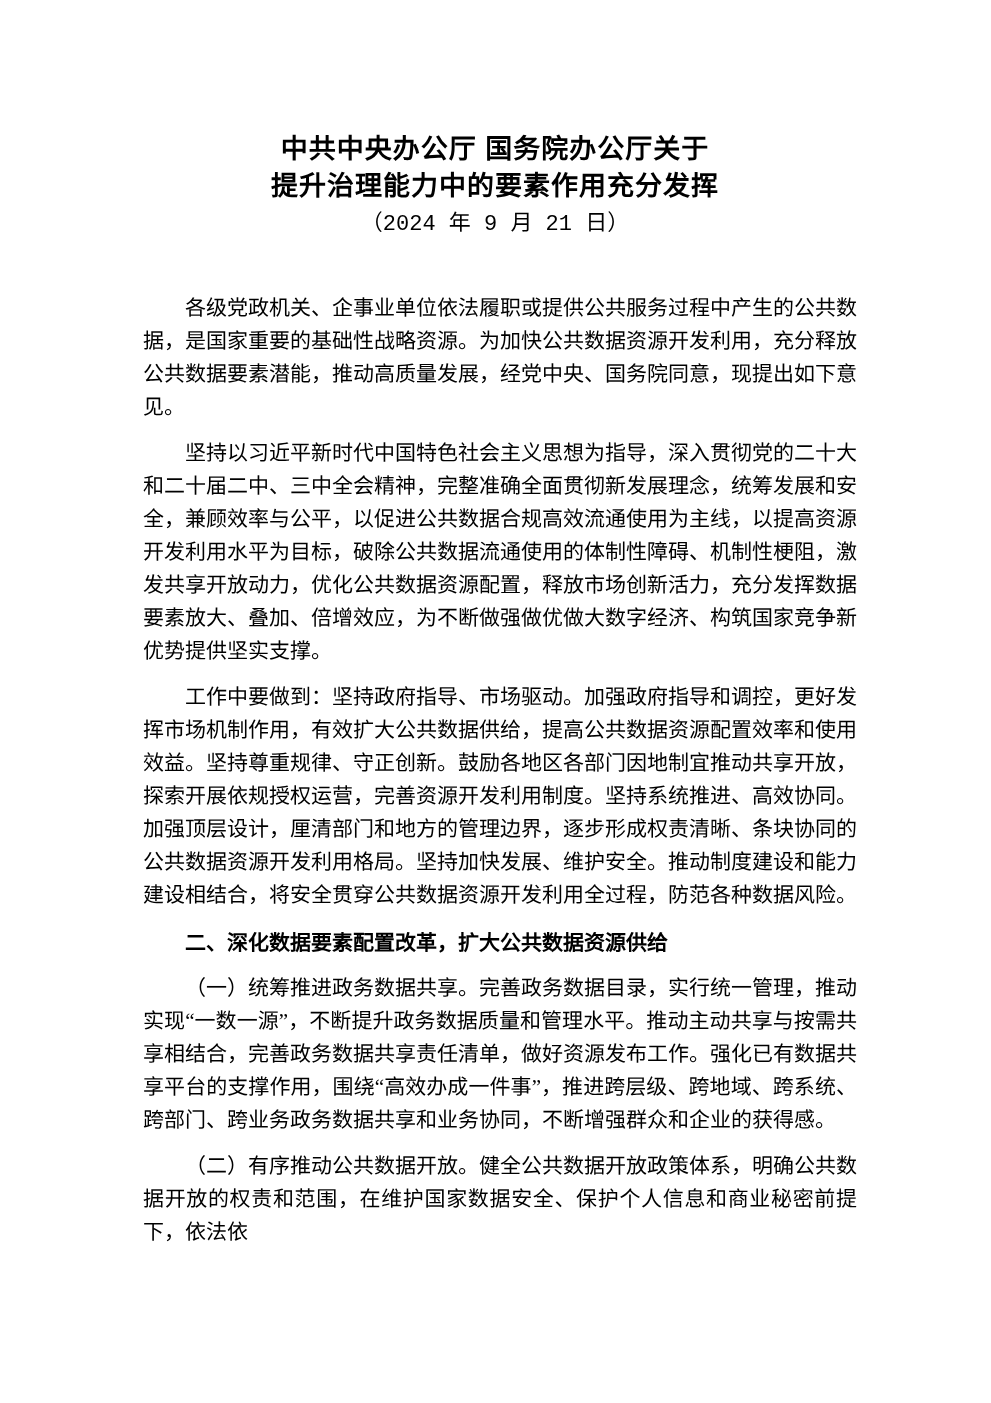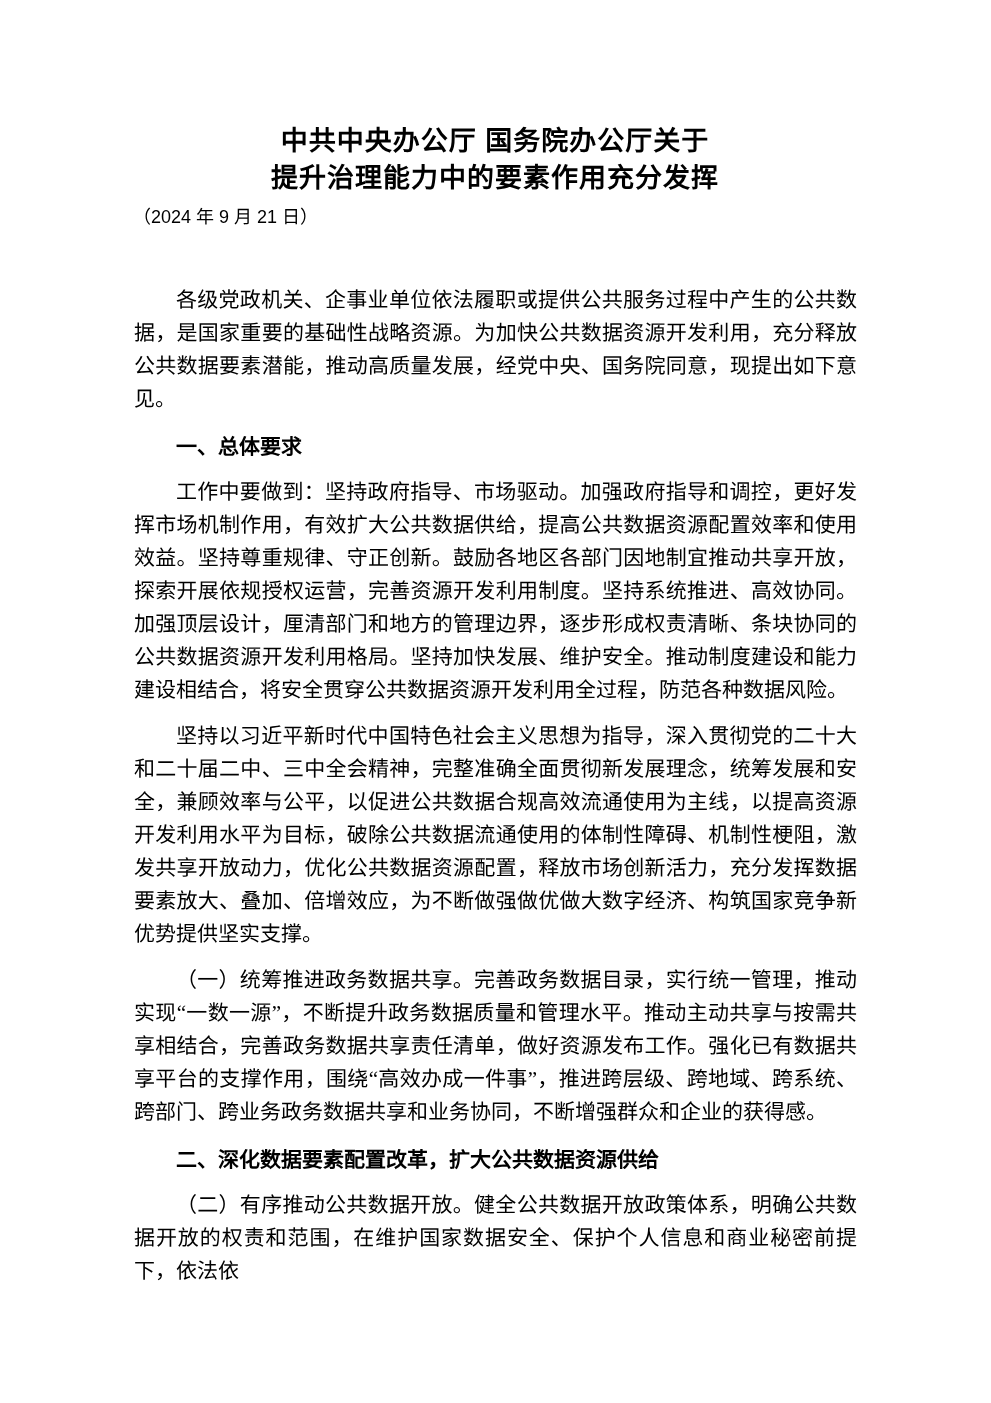--- a/index.html
+++ b/index.html
@@ -20,7 +20,7 @@
     font-family: "Liberation Serif", "DejaVu Serif", serif;
   }
   .doc-title {
-    margin: 0;
+    margin: 8px;
     text-align: center;
     font-family: "Liberation Sans", "DejaVu Sans", sans-serif;
     font-weight: 700;

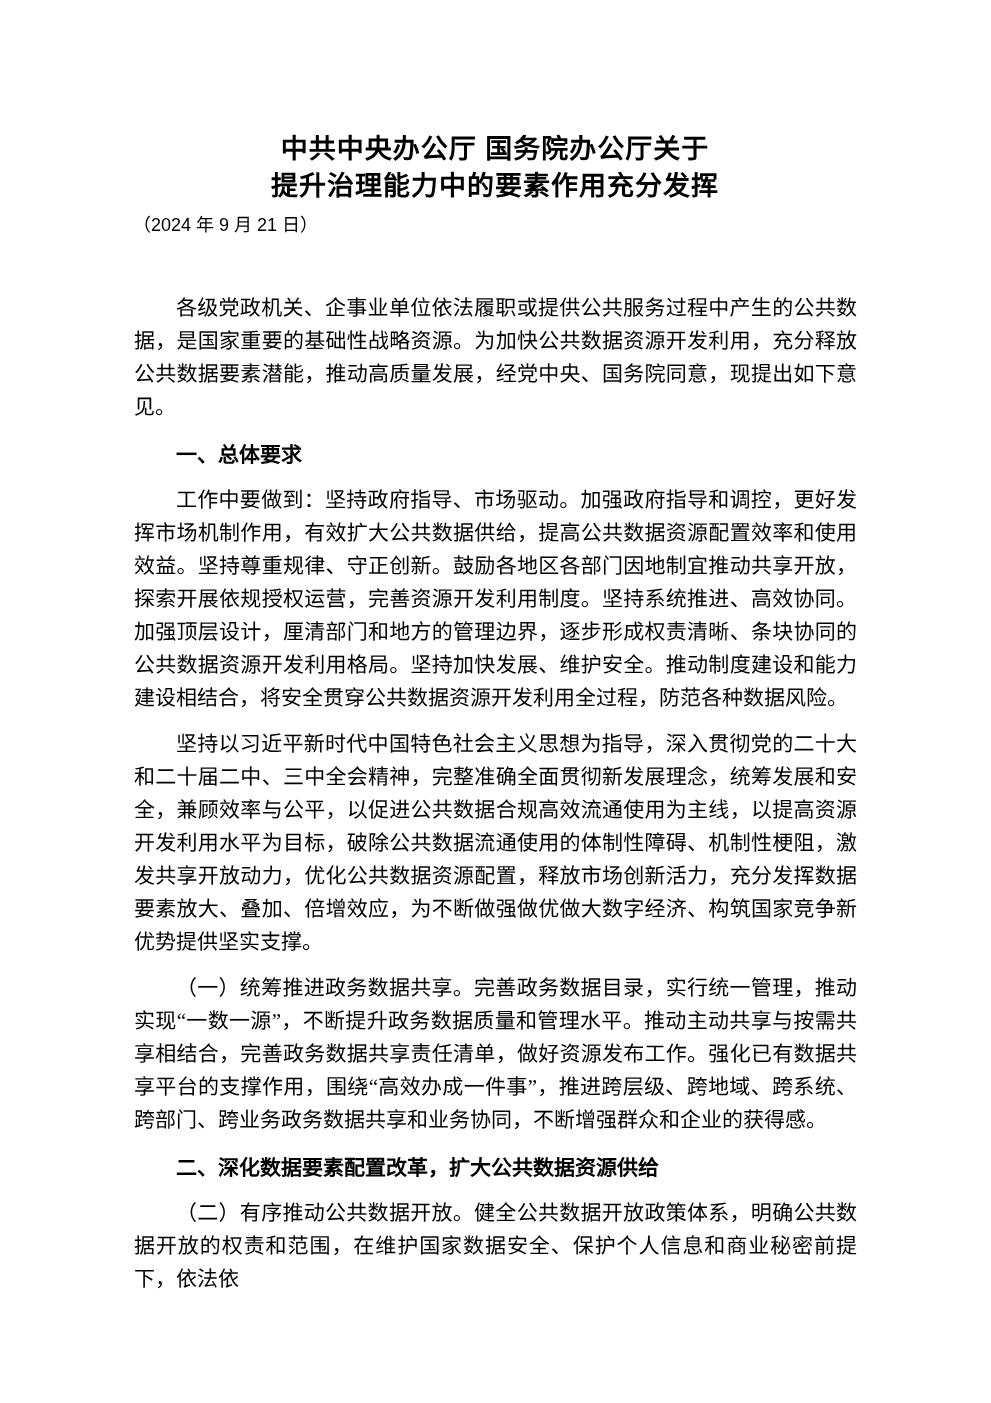--- a/index.html
+++ b/index.html
@@ -30,11 +30,11 @@
   }
   .title-line { display: block; }
   .doc-date {
-    text-align: left;
-    font-size: 18px;
+    text-align: center;
+    font-size: 22px;
     line-height: 22px;
     margin-top: 9px;
-    font-family: Liberation Sans, sans-serif;
+    font-family: Liberation Mono, monospace;
   }
   .doc-body { margin-top: 56px; }
   .para {

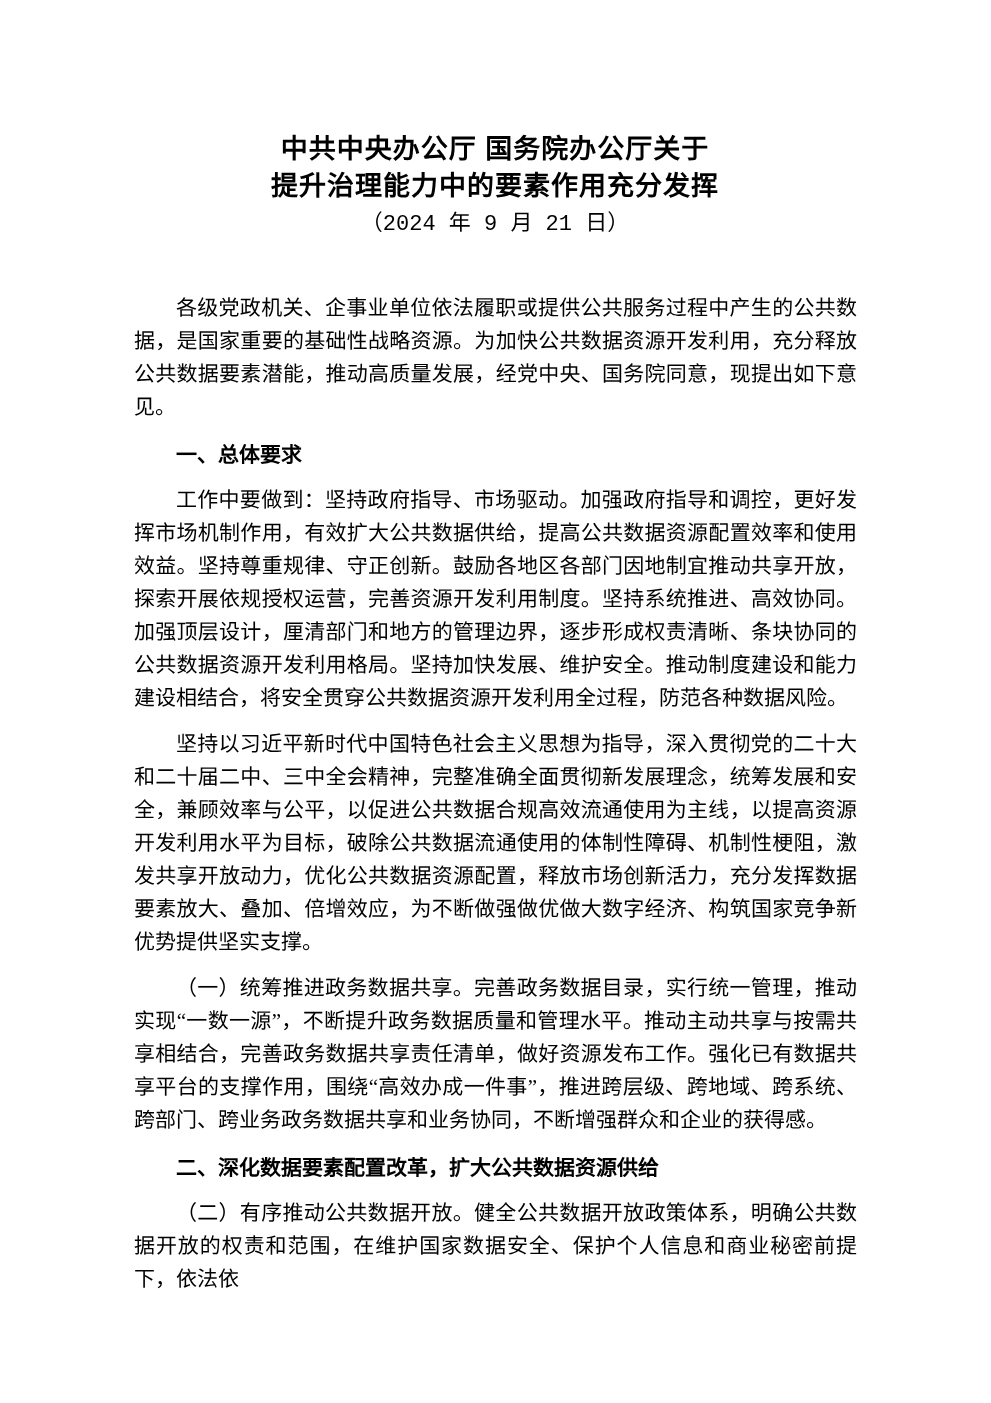--- a/index.html
+++ b/index.html
@@ -38,7 +38,7 @@
   }
   .doc-body { margin-top: 56px; }
   .para {
-    margin: 0 0 13px 1px;
+    margin: 0 0 13px 10px;
     font-size: 21px;
     line-height: 33px;
     text-align: justify;

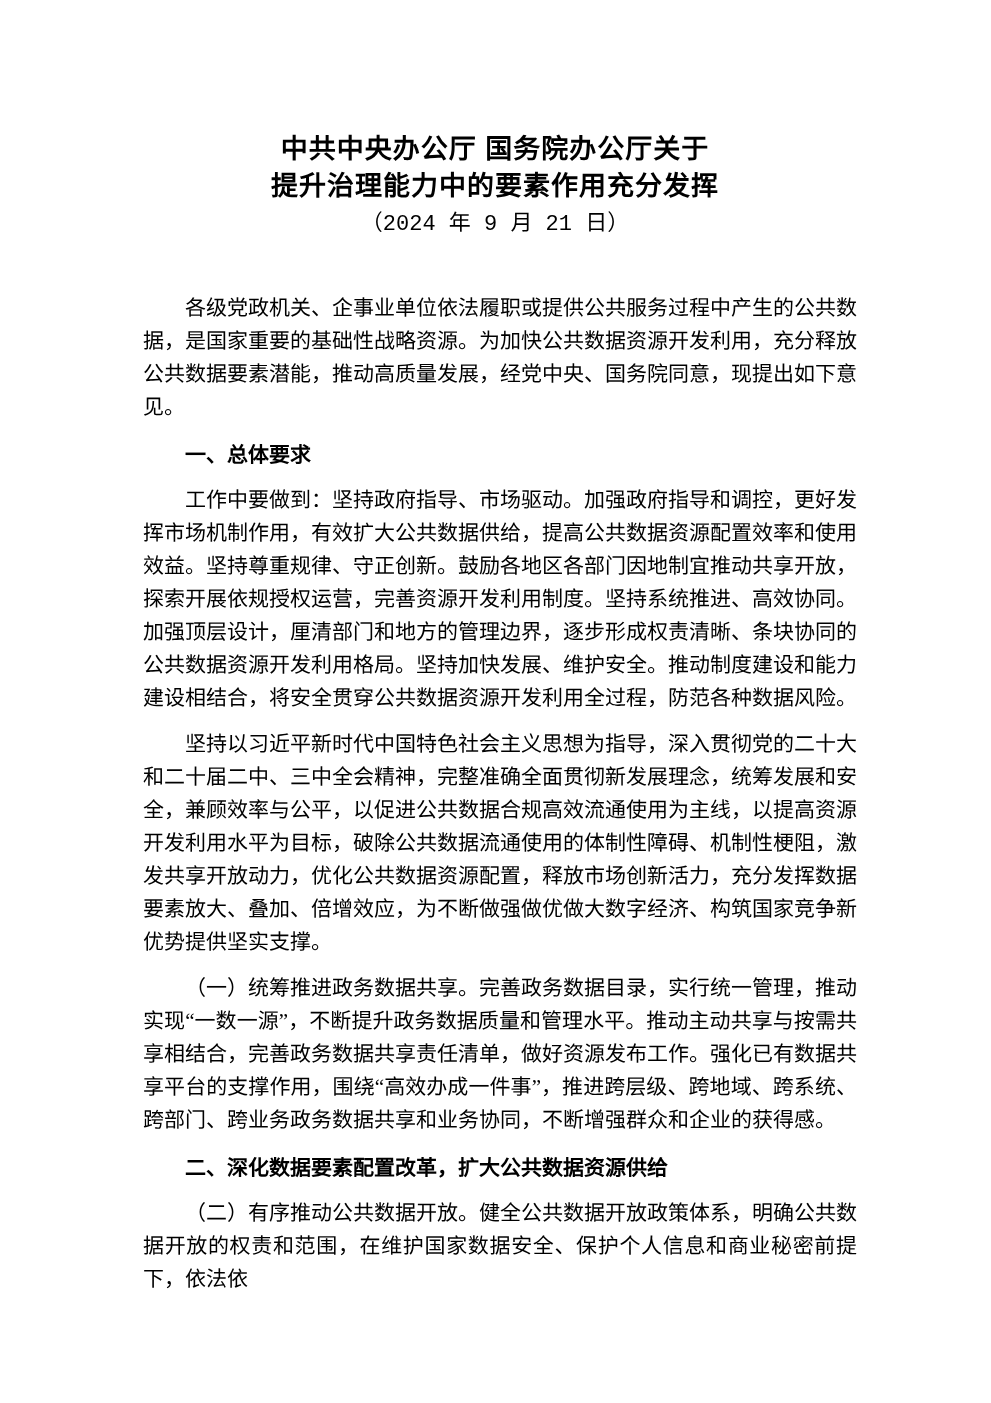--- a/index.html
+++ b/index.html
@@ -65,7 +65,6 @@
   <div class="doc-date">（2024 年 9 月 21 日）</div>
   <div class="doc-body">
       <p class="para body-text">各级党政机关、企事业单位依法履职或提供公共服务过程中产生的公共数据，是国家重要的基础性战略资源。为加快公共数据资源开发利用，充分释放公共数据要素潜能，推动高质量发展，经党中央、国务院同意，现提出如下意见。</p>
-      <p class="para heading">一、总体要求</p>
       <p class="para body-text">工作中要做到：坚持政府指导、市场驱动。加强政府指导和调控，更好发挥市场机制作用，有效扩大公共数据供给，提高公共数据资源配置效率和使用效益。坚持尊重规律、守正创新。鼓励各地区各部门因地制宜推动共享开放，探索开展依规授权运营，完善资源开发利用制度。坚持系统推进、高效协同。加强顶层设计，厘清部门和地方的管理边界，逐步形成权责清晰、条块协同的公共数据资源开发利用格局。坚持加快发展、维护安全。推动制度建设和能力建设相结合，将安全贯穿公共数据资源开发利用全过程，防范各种数据风险。</p>
       <p class="para body-text">坚持以习近平新时代中国特色社会主义思想为指导，深入贯彻党的二十大和二十届二中、三中全会精神，完整准确全面贯彻新发展理念，统筹发展和安全，兼顾效率与公平，以促进公共数据合规高效流通使用为主线，以提高资源开发利用水平为目标，破除公共数据流通使用的体制性障碍、机制性梗阻，激发共享开放动力，优化公共数据资源配置，释放市场创新活力，充分发挥数据要素放大、叠加、倍增效应，为不断做强做优做大数字经济、构筑国家竞争新优势提供坚实支撑。</p>
       <p class="para body-text">（一）统筹推进政务数据共享。完善政务数据目录，实行统一管理，推动实现“一数一源”，不断提升政务数据质量和管理水平。推动主动共享与按需共享相结合，完善政务数据共享责任清单，做好资源发布工作。强化已有数据共享平台的支撑作用，围绕“高效办成一件事”，推进跨层级、跨地域、跨系统、跨部门、跨业务政务数据共享和业务协同，不断增强群众和企业的获得感。</p>

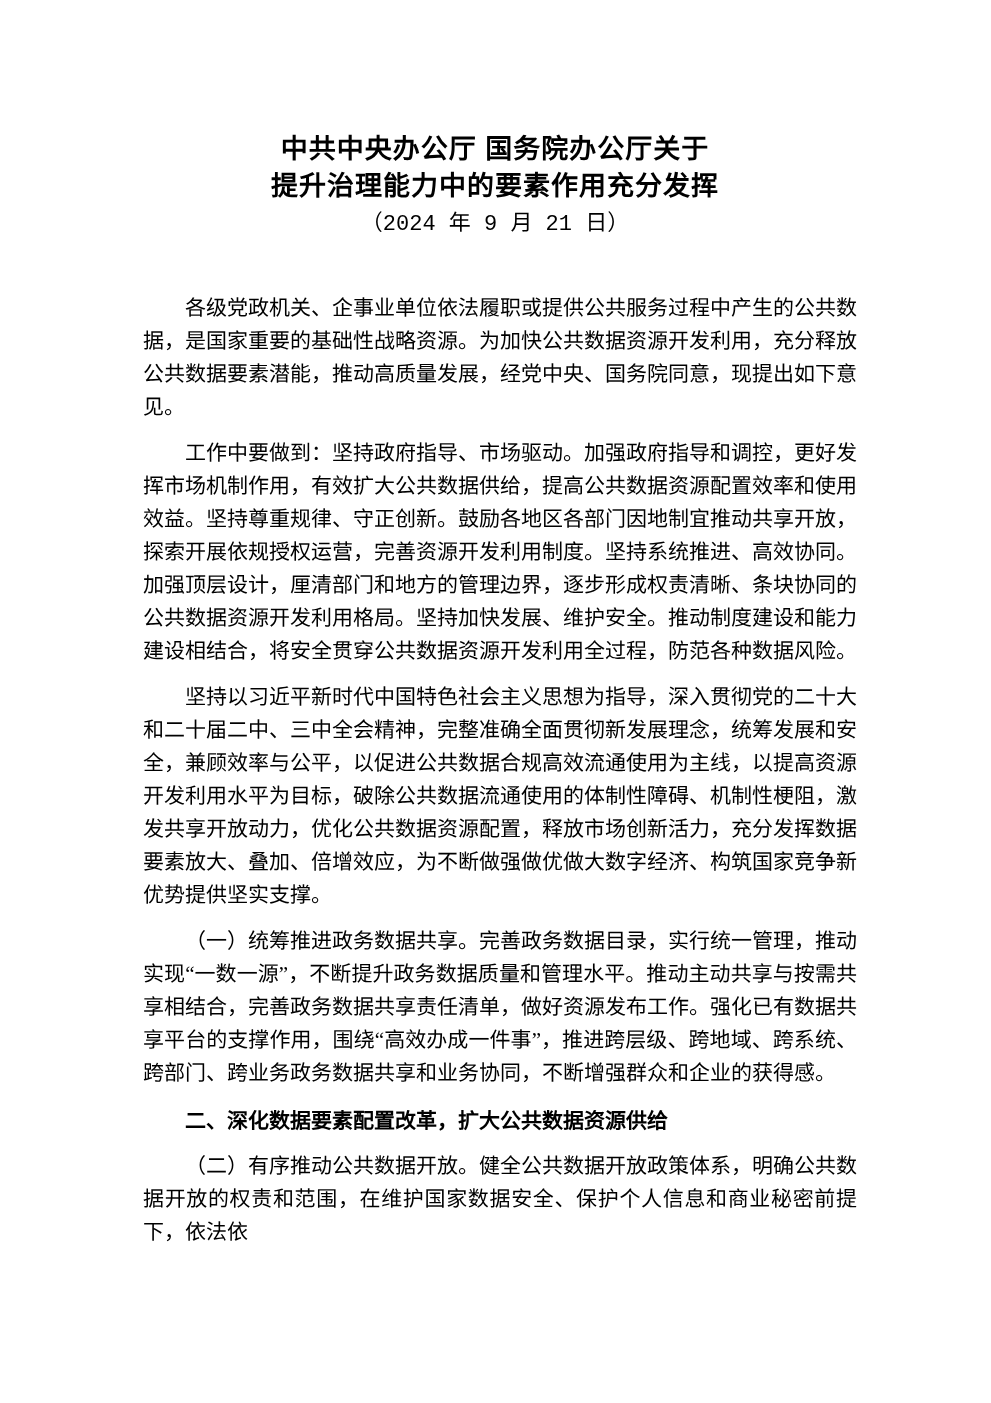--- a/index.html
+++ b/index.html
@@ -65,8 +65,8 @@
   <div class="doc-date">（2024 年 9 月 21 日）</div>
   <div class="doc-body">
       <p class="para body-text">各级党政机关、企事业单位依法履职或提供公共服务过程中产生的公共数据，是国家重要的基础性战略资源。为加快公共数据资源开发利用，充分释放公共数据要素潜能，推动高质量发展，经党中央、国务院同意，现提出如下意见。</p>
+      <p class="para body-text">坚持以习近平新时代中国特色社会主义思想为指导，深入贯彻党的二十大和二十届二中、三中全会精神，完整准确全面贯彻新发展理念，统筹发展和安全，兼顾效率与公平，以促进公共数据合规高效流通使用为主线，以提高资源开发利用水平为目标，破除公共数据流通使用的体制性障碍、机制性梗阻，激发共享开放动力，优化公共数据资源配置，释放市场创新活力，充分发挥数据要素放大、叠加、倍增效应，为不断做强做优做大数字经济、构筑国家竞争新优势提供坚实支撑。</p>
       <p class="para body-text">工作中要做到：坚持政府指导、市场驱动。加强政府指导和调控，更好发挥市场机制作用，有效扩大公共数据供给，提高公共数据资源配置效率和使用效益。坚持尊重规律、守正创新。鼓励各地区各部门因地制宜推动共享开放，探索开展依规授权运营，完善资源开发利用制度。坚持系统推进、高效协同。加强顶层设计，厘清部门和地方的管理边界，逐步形成权责清晰、条块协同的公共数据资源开发利用格局。坚持加快发展、维护安全。推动制度建设和能力建设相结合，将安全贯穿公共数据资源开发利用全过程，防范各种数据风险。</p>
-      <p class="para body-text">坚持以习近平新时代中国特色社会主义思想为指导，深入贯彻党的二十大和二十届二中、三中全会精神，完整准确全面贯彻新发展理念，统筹发展和安全，兼顾效率与公平，以促进公共数据合规高效流通使用为主线，以提高资源开发利用水平为目标，破除公共数据流通使用的体制性障碍、机制性梗阻，激发共享开放动力，优化公共数据资源配置，释放市场创新活力，充分发挥数据要素放大、叠加、倍增效应，为不断做强做优做大数字经济、构筑国家竞争新优势提供坚实支撑。</p>
       <p class="para body-text">（一）统筹推进政务数据共享。完善政务数据目录，实行统一管理，推动实现“一数一源”，不断提升政务数据质量和管理水平。推动主动共享与按需共享相结合，完善政务数据共享责任清单，做好资源发布工作。强化已有数据共享平台的支撑作用，围绕“高效办成一件事”，推进跨层级、跨地域、跨系统、跨部门、跨业务政务数据共享和业务协同，不断增强群众和企业的获得感。</p>
       <p class="para heading">二、深化数据要素配置改革，扩大公共数据资源供给</p>
       <p class="para body-text">（二）有序推动公共数据开放。健全公共数据开放政策体系，明确公共数据开放的权责和范围，在维护国家数据安全、保护个人信息和商业秘密前提下，依法依</p>

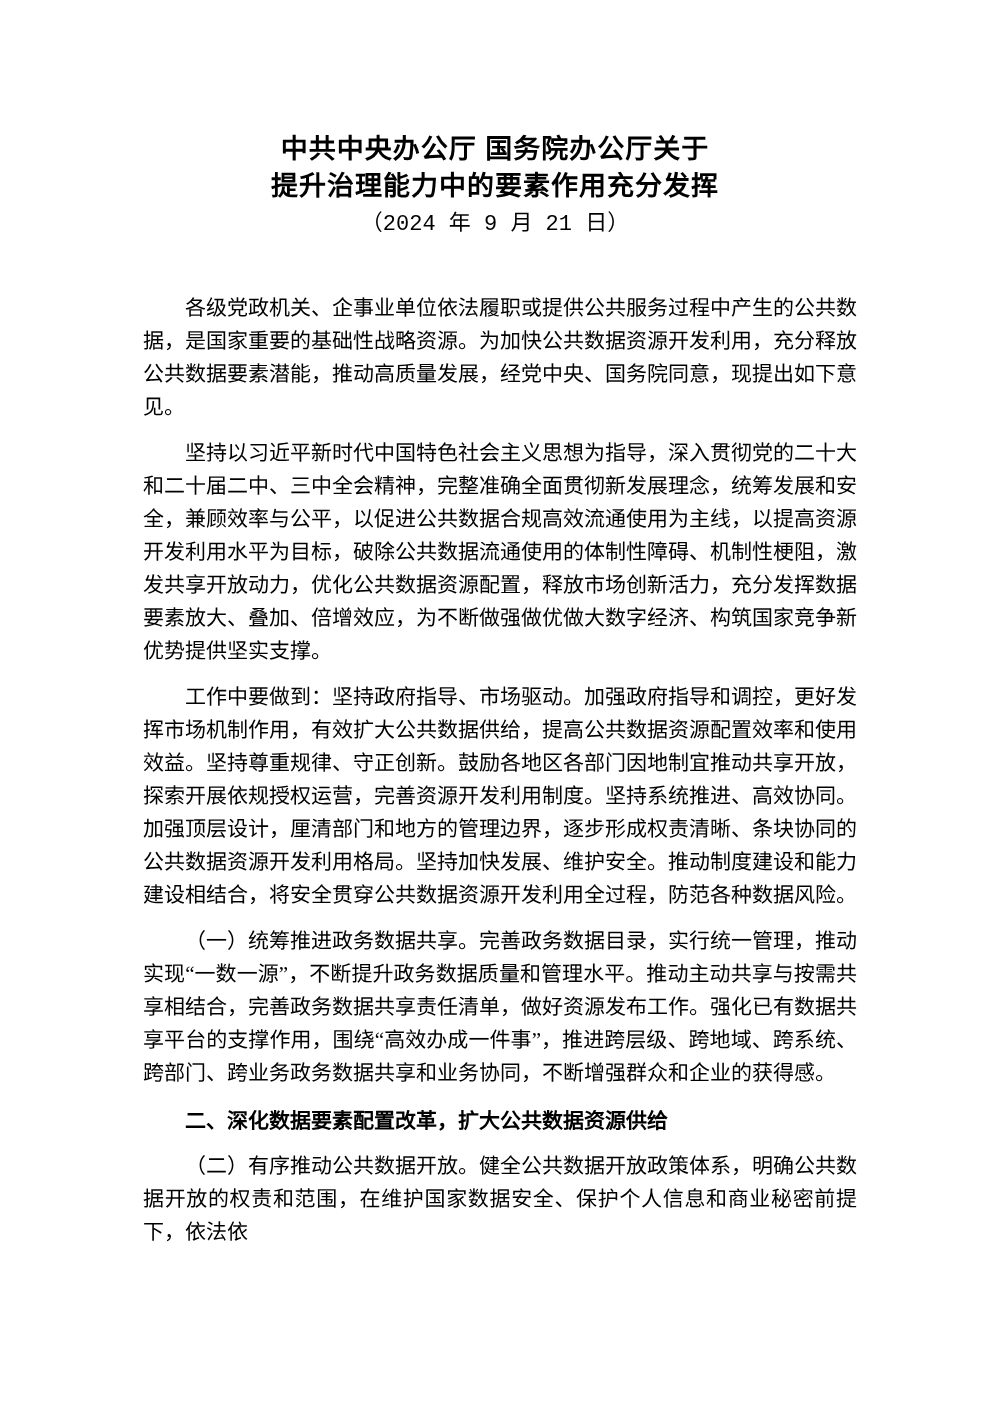--- a/index.html
+++ b/index.html
@@ -67,8 +67,8 @@
       <p class="para body-text">各级党政机关、企事业单位依法履职或提供公共服务过程中产生的公共数据，是国家重要的基础性战略资源。为加快公共数据资源开发利用，充分释放公共数据要素潜能，推动高质量发展，经党中央、国务院同意，现提出如下意见。</p>
       <p class="para body-text">坚持以习近平新时代中国特色社会主义思想为指导，深入贯彻党的二十大和二十届二中、三中全会精神，完整准确全面贯彻新发展理念，统筹发展和安全，兼顾效率与公平，以促进公共数据合规高效流通使用为主线，以提高资源开发利用水平为目标，破除公共数据流通使用的体制性障碍、机制性梗阻，激发共享开放动力，优化公共数据资源配置，释放市场创新活力，充分发挥数据要素放大、叠加、倍增效应，为不断做强做优做大数字经济、构筑国家竞争新优势提供坚实支撑。</p>
       <p class="para body-text">工作中要做到：坚持政府指导、市场驱动。加强政府指导和调控，更好发挥市场机制作用，有效扩大公共数据供给，提高公共数据资源配置效率和使用效益。坚持尊重规律、守正创新。鼓励各地区各部门因地制宜推动共享开放，探索开展依规授权运营，完善资源开发利用制度。坚持系统推进、高效协同。加强顶层设计，厘清部门和地方的管理边界，逐步形成权责清晰、条块协同的公共数据资源开发利用格局。坚持加快发展、维护安全。推动制度建设和能力建设相结合，将安全贯穿公共数据资源开发利用全过程，防范各种数据风险。</p>
+      <p class="para heading">二、深化数据要素配置改革，扩大公共数据资源供给</p>
       <p class="para body-text">（一）统筹推进政务数据共享。完善政务数据目录，实行统一管理，推动实现“一数一源”，不断提升政务数据质量和管理水平。推动主动共享与按需共享相结合，完善政务数据共享责任清单，做好资源发布工作。强化已有数据共享平台的支撑作用，围绕“高效办成一件事”，推进跨层级、跨地域、跨系统、跨部门、跨业务政务数据共享和业务协同，不断增强群众和企业的获得感。</p>
-      <p class="para heading">二、深化数据要素配置改革，扩大公共数据资源供给</p>
       <p class="para body-text">（二）有序推动公共数据开放。健全公共数据开放政策体系，明确公共数据开放的权责和范围，在维护国家数据安全、保护个人信息和商业秘密前提下，依法依</p>
     </div>
 </div>

